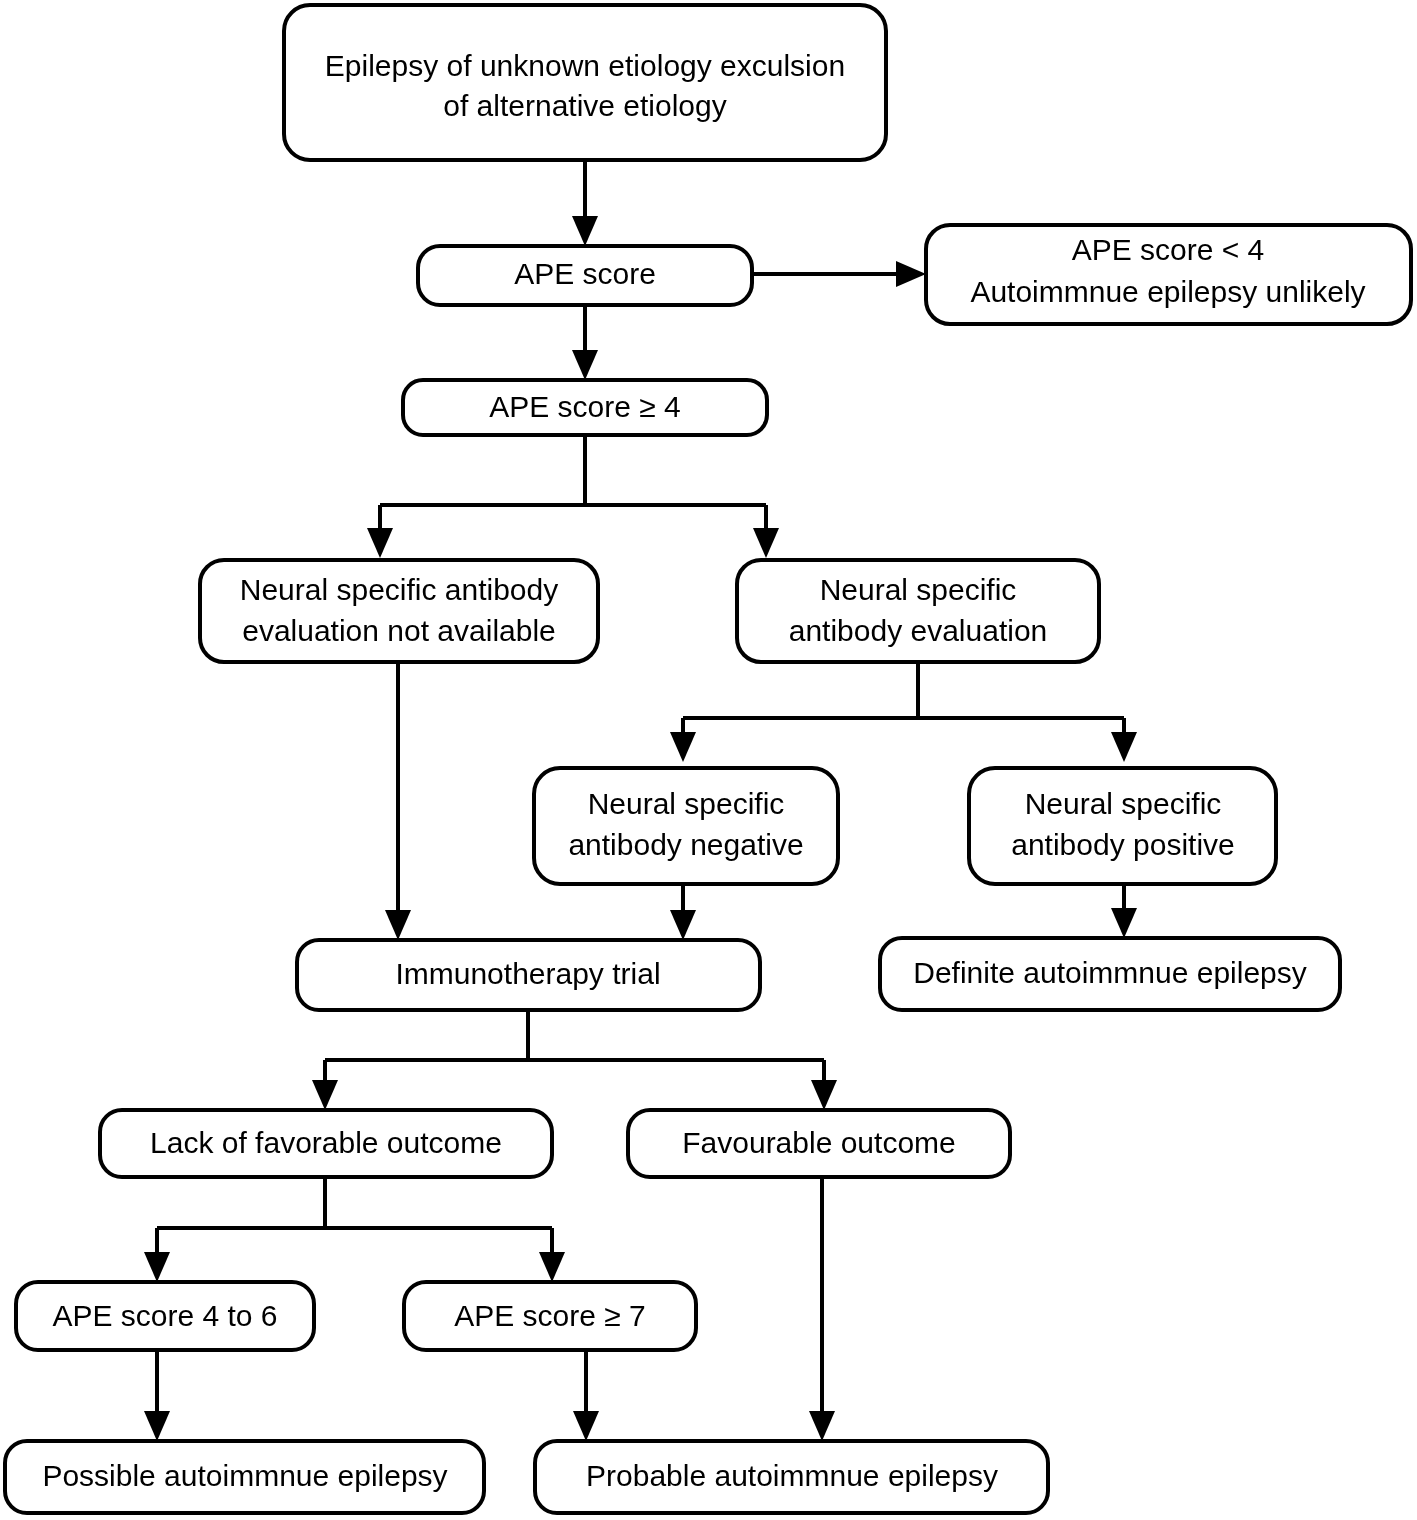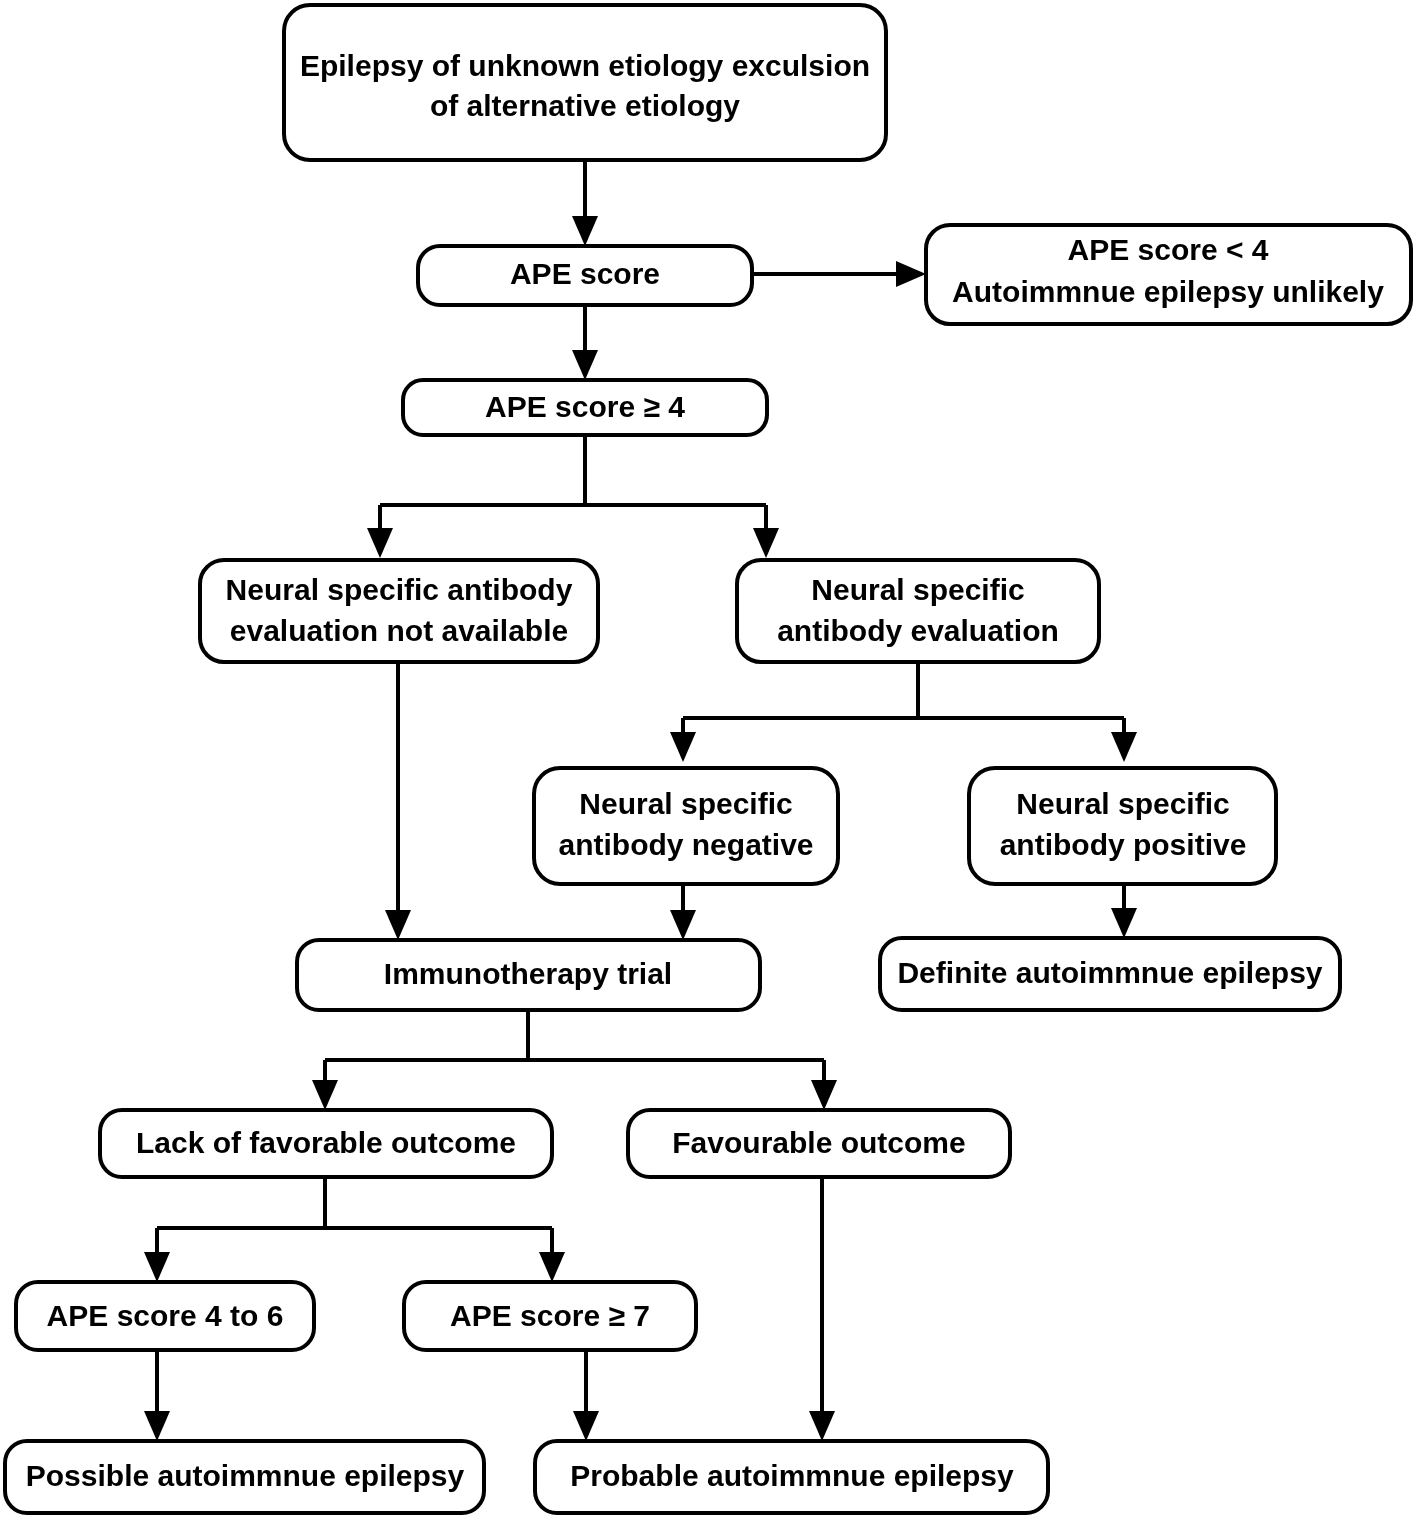--- a/index.html
+++ b/index.html
@@ -17,7 +17,6 @@
     height: 1520px;
     background: #ffffff;
     overflow: hidden;
-    font-weight: bold;
   }
   #flow-svg {
     position: absolute;

